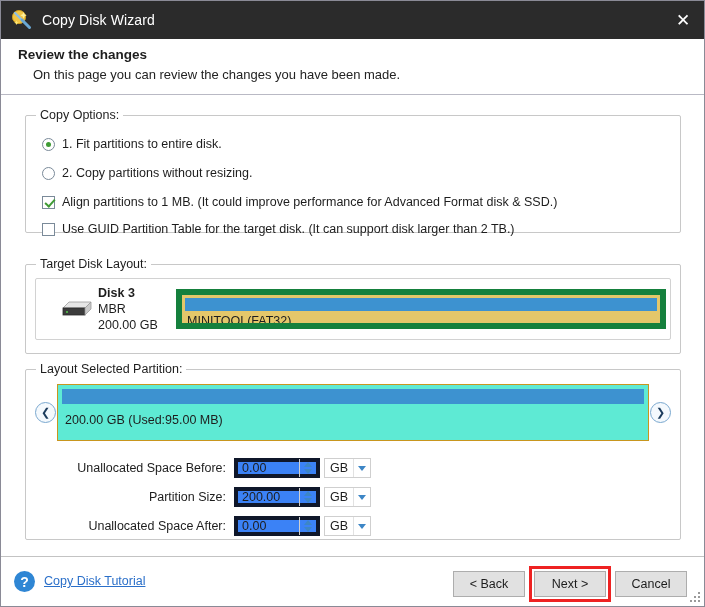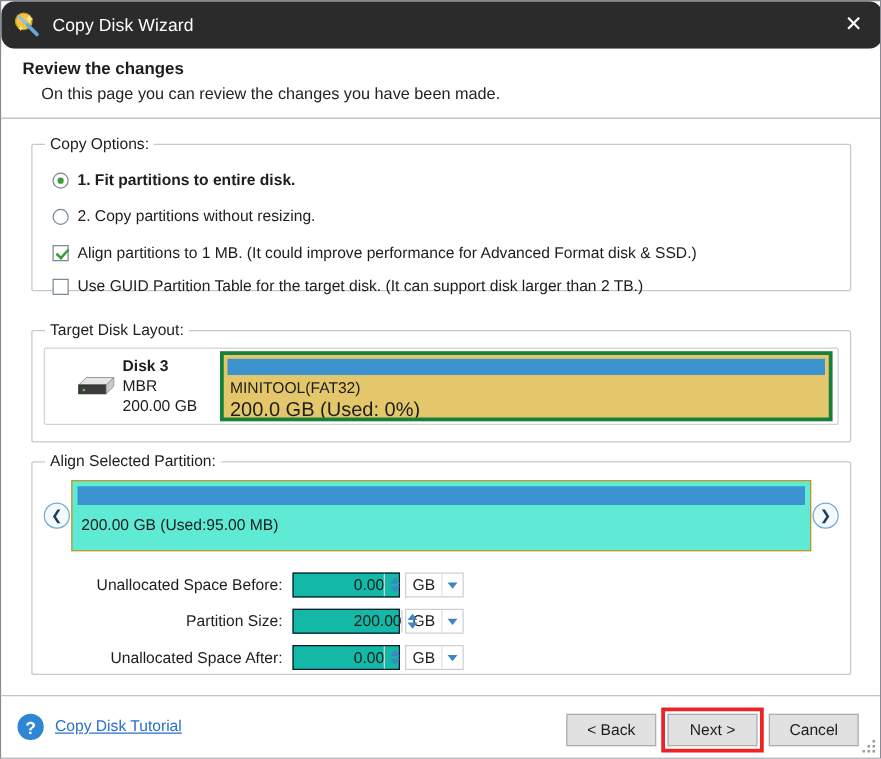--- a/index.html
+++ b/index.html
@@ -30,7 +30,6 @@
     background: #2b2b2b;
     display: flex;
     align-items: center;
-    border-radius: 11px;
   }
   .title-icon {
     width: 22px; height: 22px;

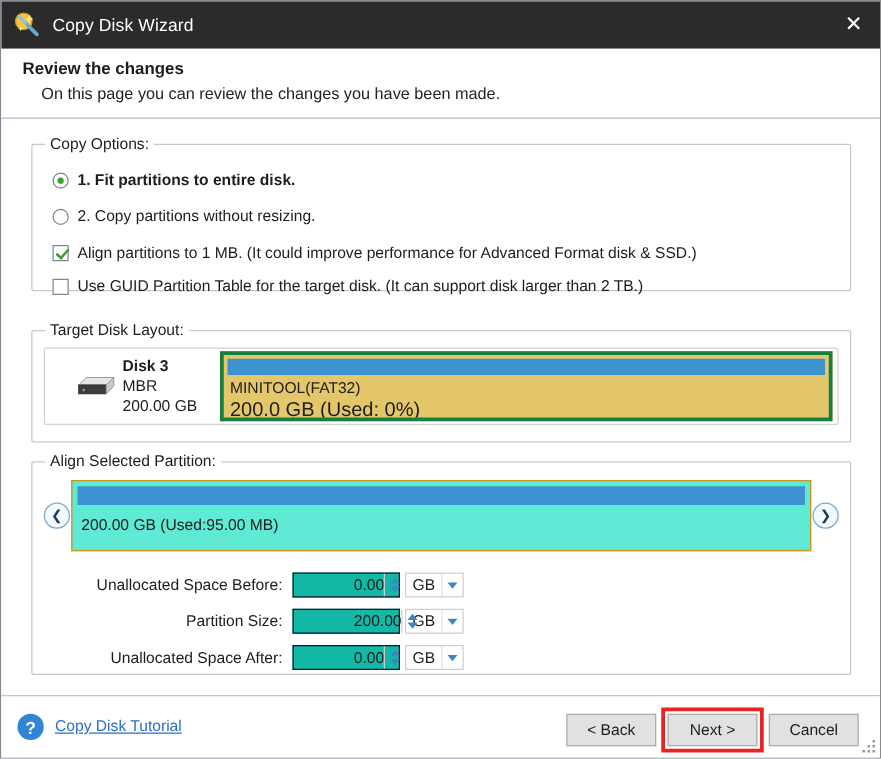--- a/index.html
+++ b/index.html
@@ -454,7 +454,7 @@
     <div class="groupbox" id="gb-copy-options">
       <div class="group-legend">Copy Options:</div>
 
-      <div class="opt-row" style="left:16px; top:21px;font-weight:bold;">
+      <div class="opt-row" style="left:16px; top:21px;">
         <span class="radio checked"></span>
         <span class="opt-label">1. Fit partitions to entire disk.</span>
       </div>

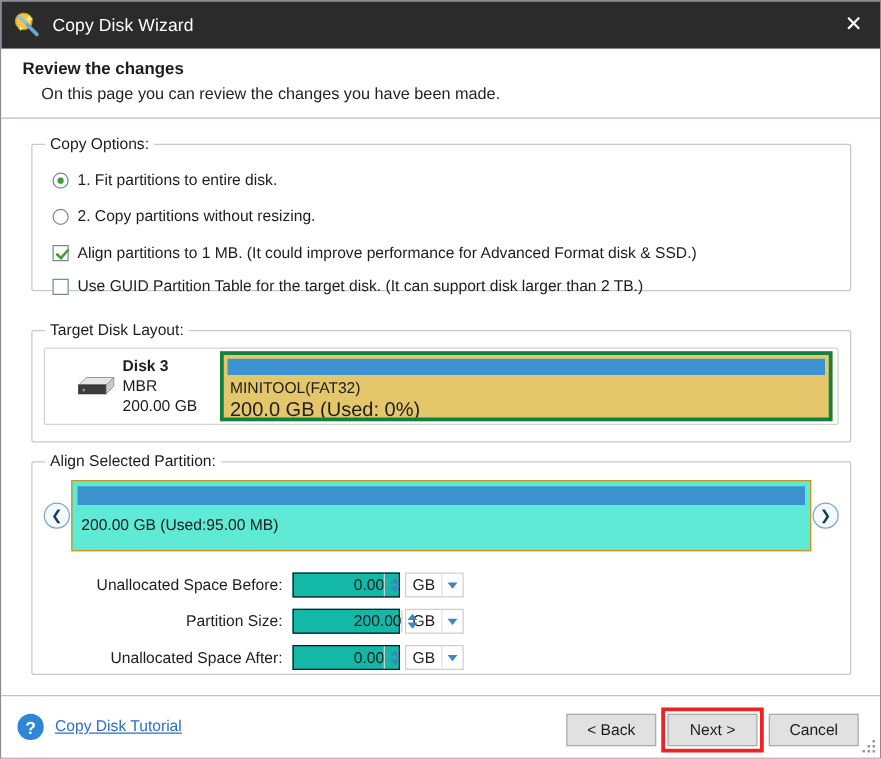--- a/index.html
+++ b/index.html
@@ -193,10 +193,10 @@
 
   .partition-block {
     flex: 1 1 auto;
-    height: 56px;
+    height: 40px;
     margin-right: 4px;
     box-sizing: border-box;
-    border: 3px solid #15803d;
+    border: 6px solid #15803d;
     background: #e4c76a;
     position: relative;
     overflow: hidden;

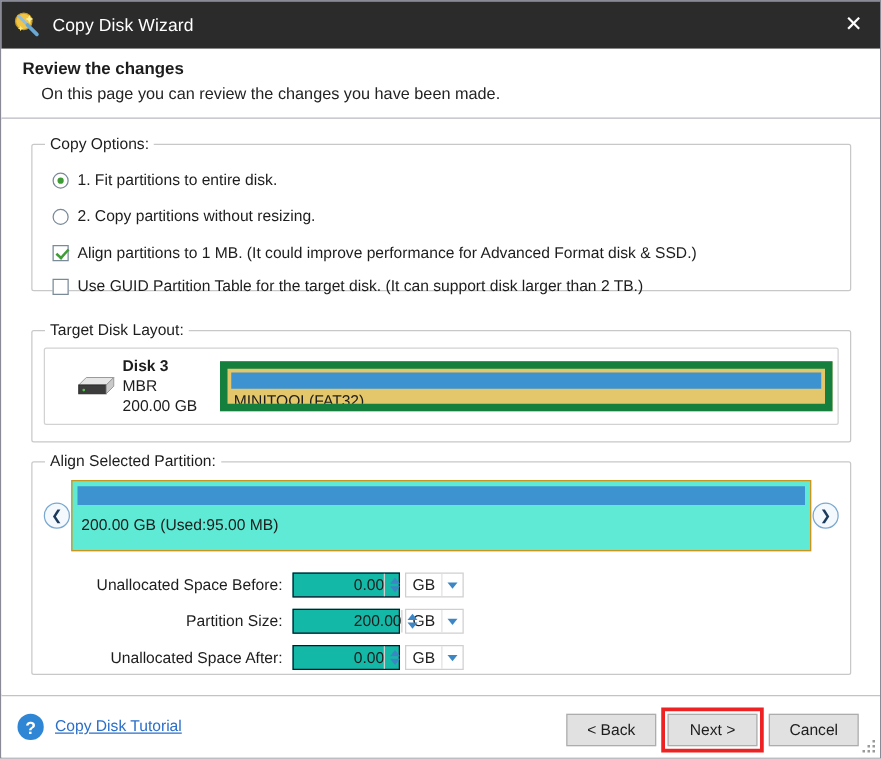--- a/index.html
+++ b/index.html
@@ -501,7 +501,7 @@
     </div>
 
     <div class="groupbox" id="gb-change-part">
-      <div class="group-legend">Align Selected Partition:</div>
+      <div class="group-legend">Layout Selected Partition:</div>
 
       <div class="sel-part-row">
         <div class="arrow-btn" id="arrow-left">❮</div>

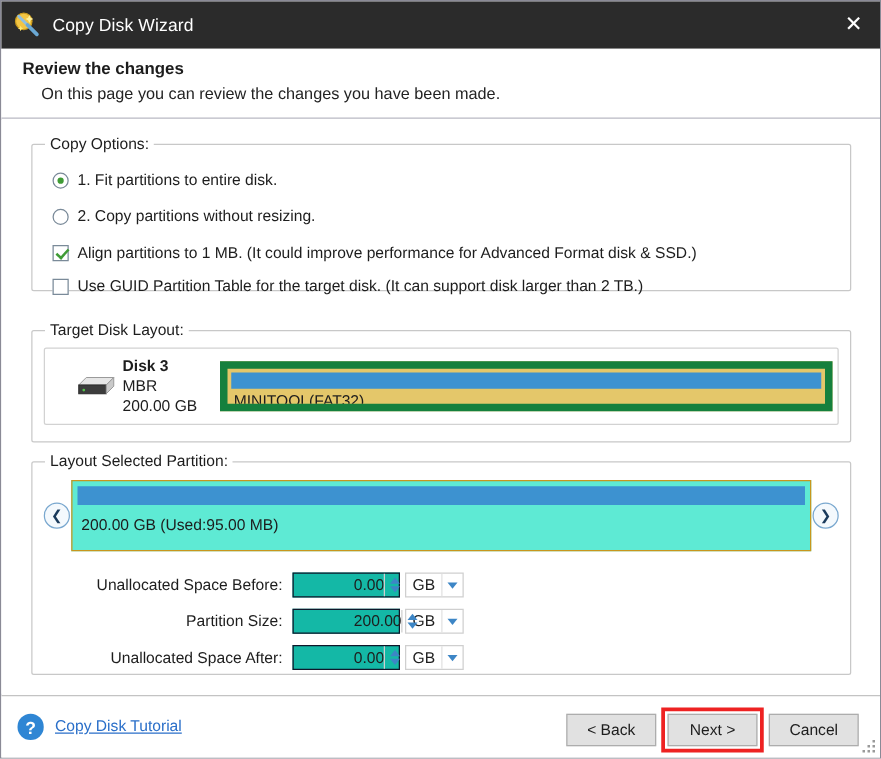--- a/index.html
+++ b/index.html
@@ -287,12 +287,11 @@
     margin-left: 8px;
     width: 86px;
     height: 20px;
-    border: 1px solid #0f172a;
-    background: #14b8a6;
-    box-sizing: border-box;
-    display: flex;
-    align-items: center;
-    padding-left: 44px;
+    border: 4px solid #0f172a;
+    background: #3b82f6;
+    box-sizing: border-box;
+    display: flex;
+    align-items: center;
   }
   .spin-value {
     font-size: 12.5px;

